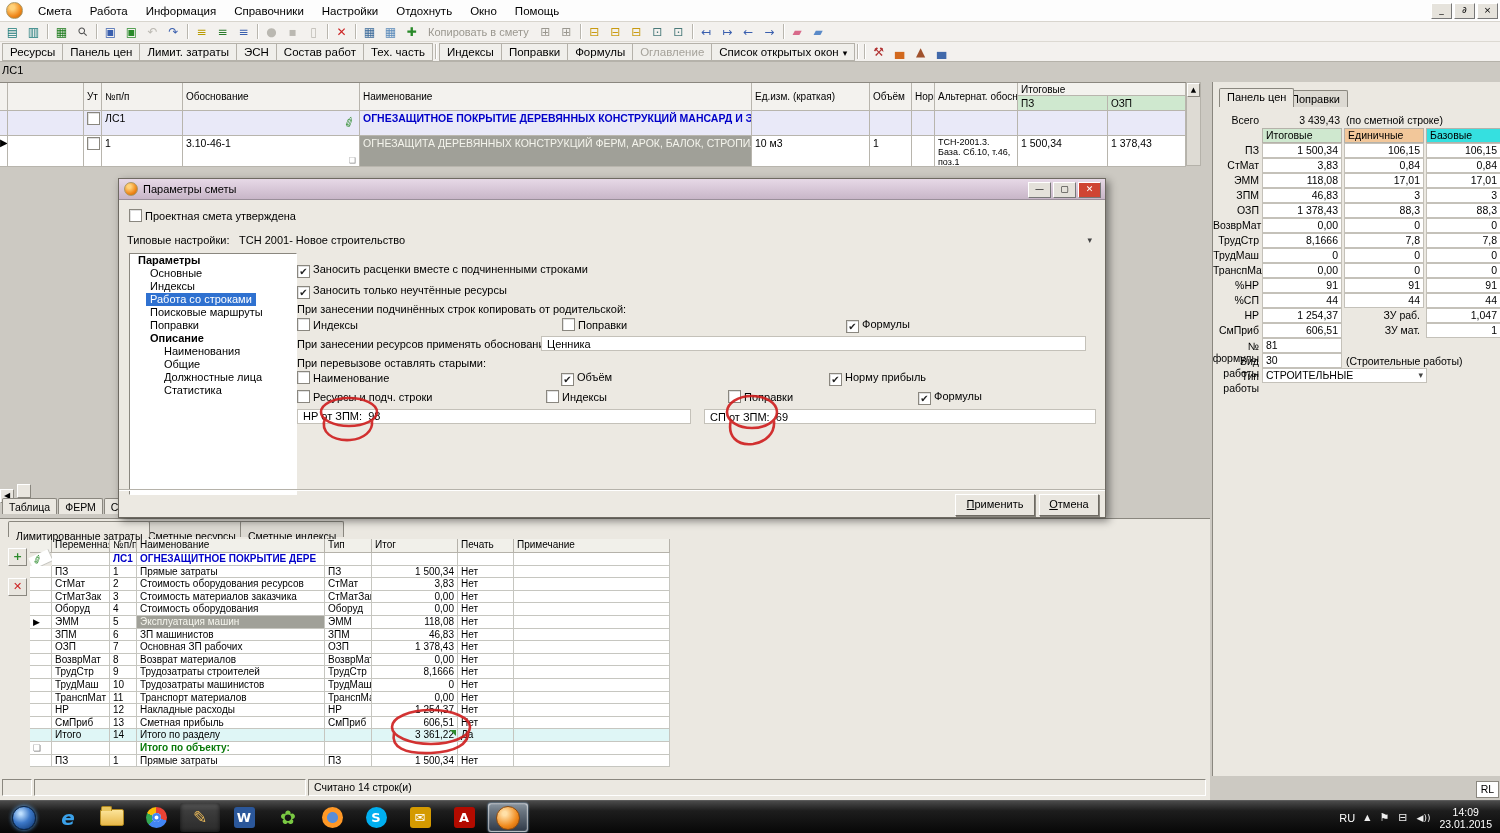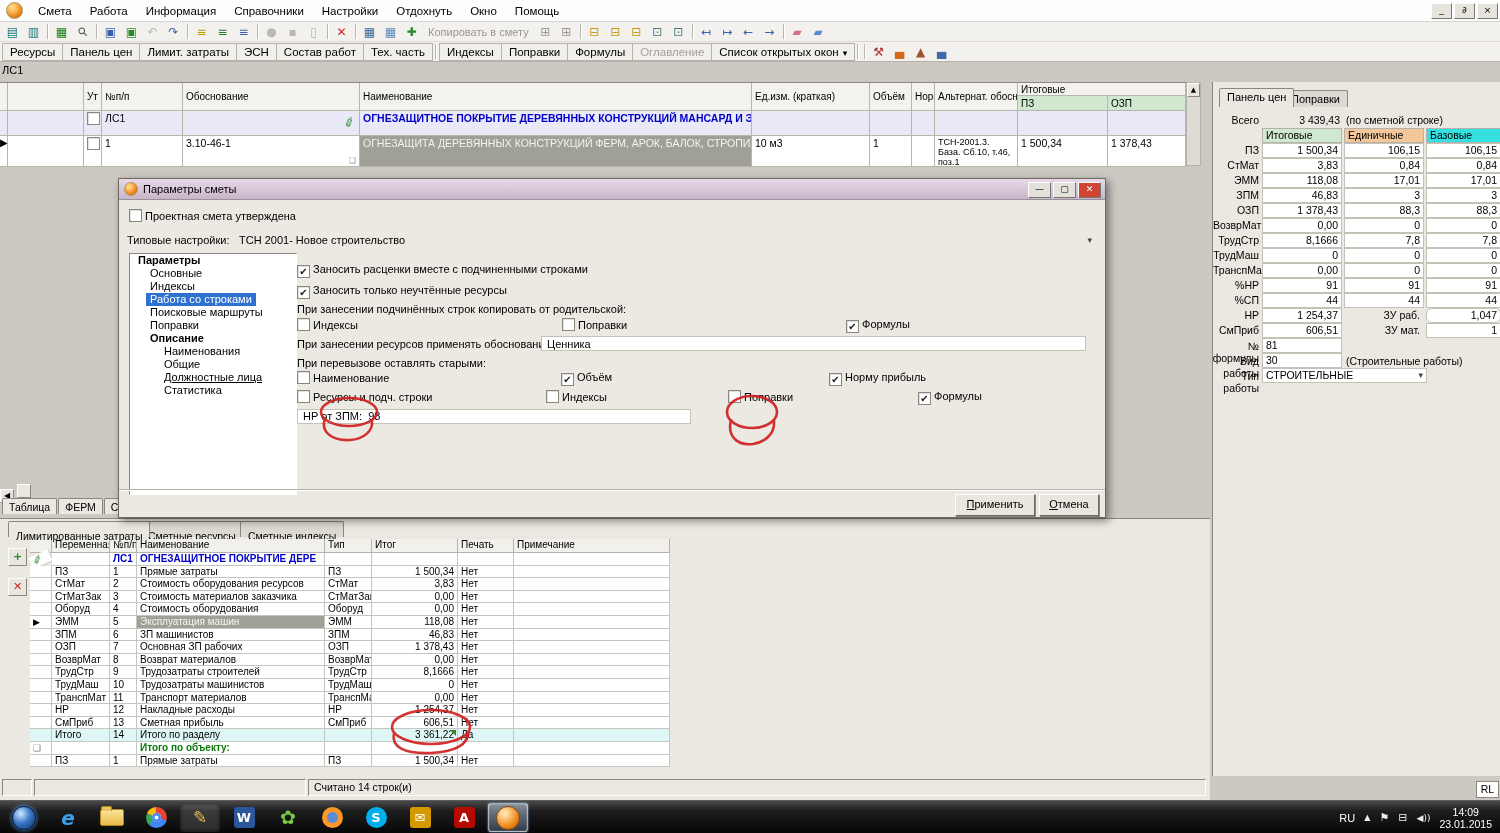--- a/index.html
+++ b/index.html
@@ -330,7 +330,7 @@
     <div class="rp-label" style="position: absolute; left: 0px; top: 227px; width: 46px;">НР</div>
     <div class="rp-cell" style="position: absolute; left: 49px; top: 226px; width: 80px; height: 15px;">1 254,37</div>
     <div class="rp-cell rp-plain" style="position: absolute; left: 131px; top: 226px; width: 80px; height: 15px;">ЗУ раб.</div>
-    <div class="rp-cell" style="position: absolute; left: 213px; top: 226px; width: 75px; height: 15px; border-radius: 6px;">1,047</div>
+    <div class="rp-cell" style="position: absolute; left: 213px; top: 226px; width: 75px; height: 15px;">1,047</div>
     <div class="rp-label" style="position: absolute; left: 0px; top: 242px; width: 46px;">СмПриб</div>
     <div class="rp-cell" style="position: absolute; left: 49px; top: 241px; width: 80px; height: 15px;">606,51</div>
     <div class="rp-cell rp-plain" style="position: absolute; left: 131px; top: 241px; width: 80px; height: 15px;">ЗУ мат.</div>

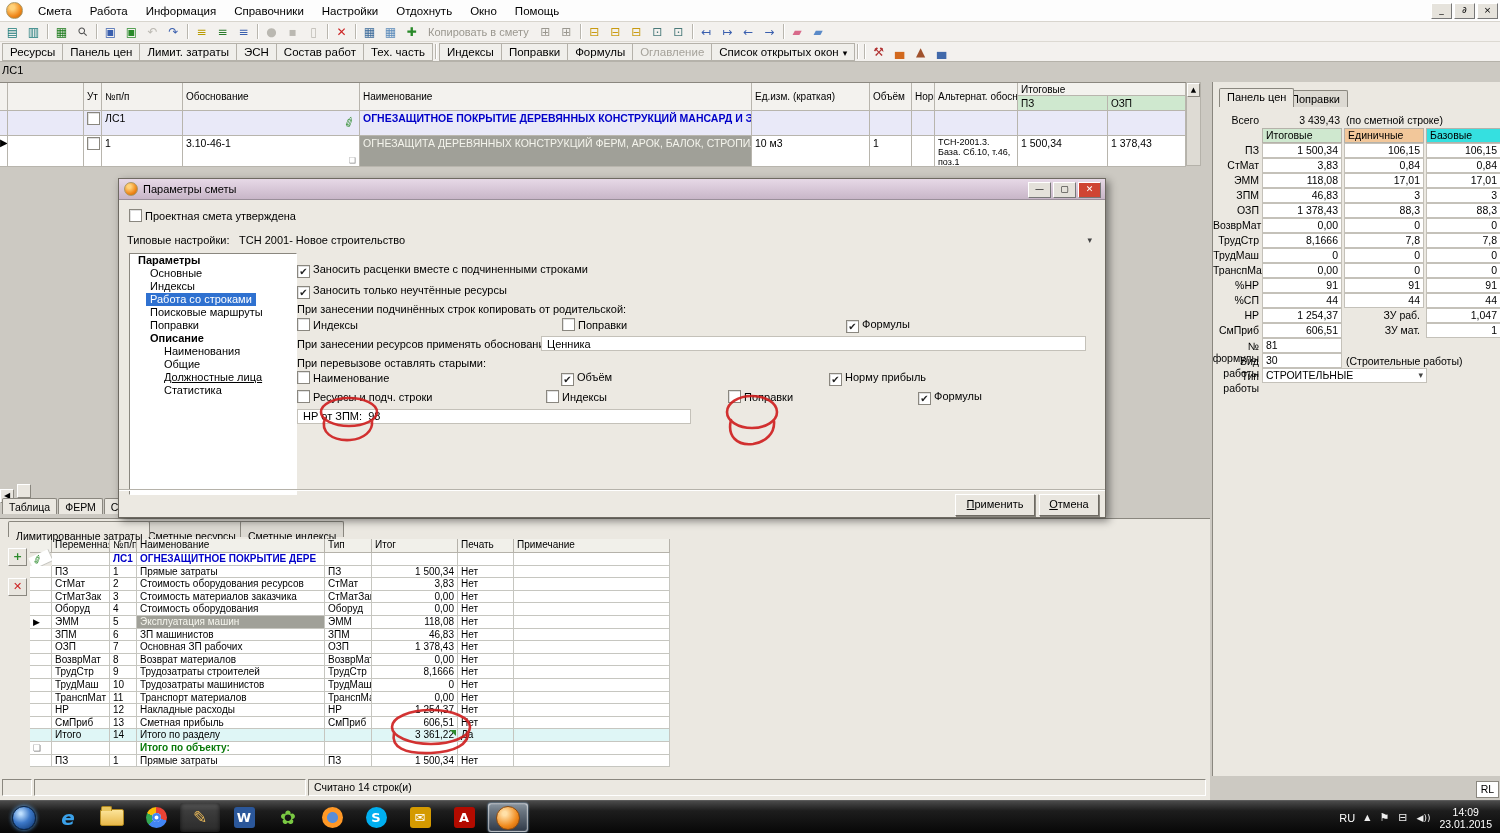--- a/index.html
+++ b/index.html
@@ -543,7 +543,7 @@
       <div class="tree-item" style="margin-left: 16px; font-weight: bold;">Описание</div>
       <div class="tree-item" style="margin-left: 30px;">Наименования</div>
       <div class="tree-item" style="margin-left: 30px;">Общие</div>
-      <div class="tree-item" style="margin-left: 30px; text-decoration: underline;">Должностные лица</div>
+      <div class="tree-item" style="margin-left: 30px;">Должностные лица</div>
       <div class="tree-item" style="margin-left: 30px;">Статистика</div>
     </div>
   <div>

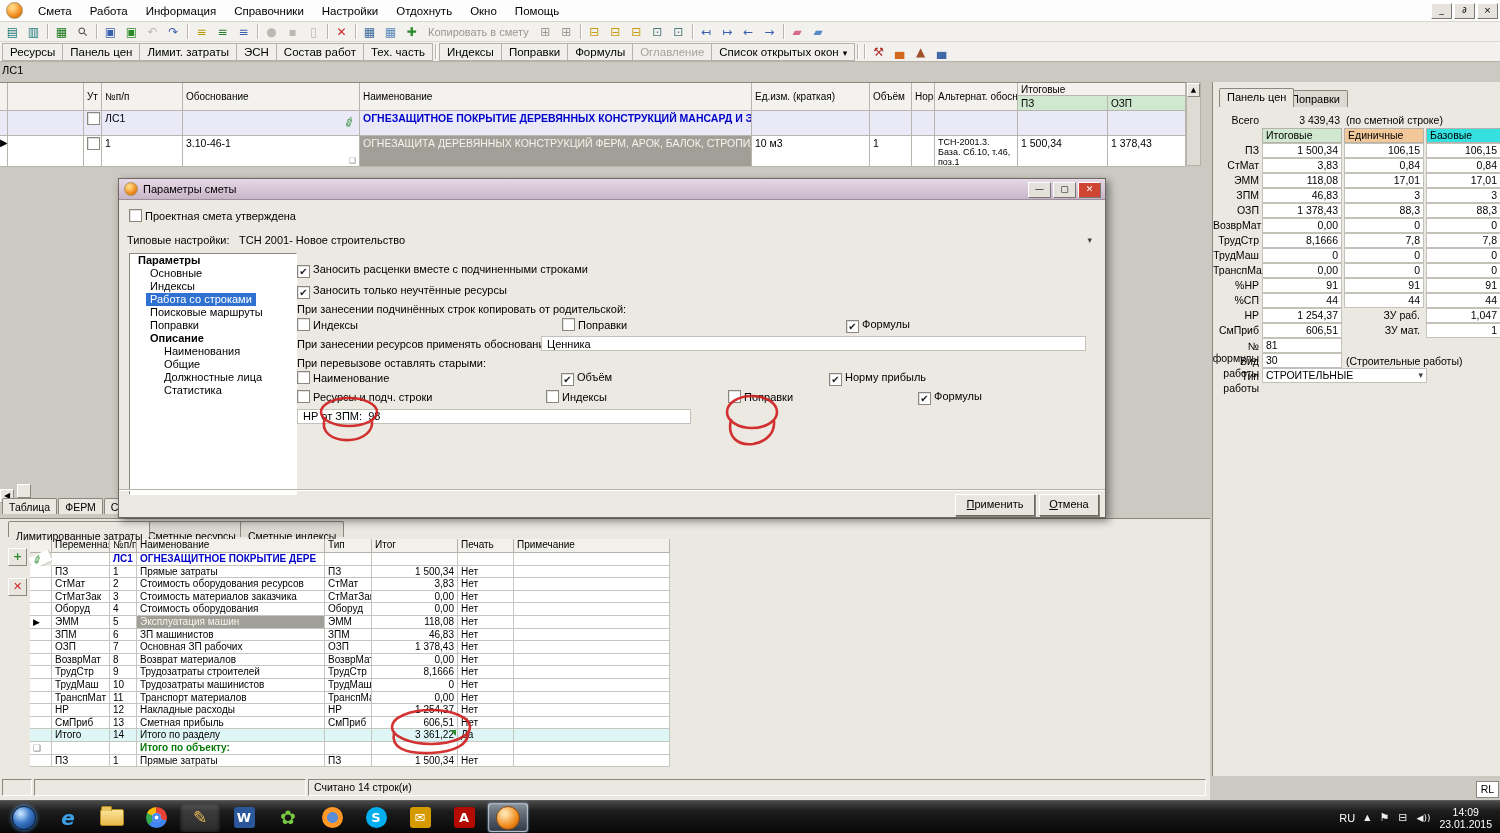--- a/index.html
+++ b/index.html
@@ -567,6 +567,9 @@
   <div class="dlg-field" style="left:178px;top:230px;width:394px;height:15px;padding-top:0;">
     <span>НР от ЗПМ:</span>&nbsp;&nbsp;<span>98</span>
   </div>
+  <div class="dlg-field" style="left:585px;top:230px;width:392px;height:15px;">
+    <span>СП от ЗПМ:</span>&nbsp;&nbsp;<span>69</span>
+  </div>
   <div class="dlg-footer">
     <div class="btn" style="left:836px;top:4px;width:78px;">Применить</div>
     <div class="btn" style="left:920px;top:4px;width:58px;">Отмена</div>

